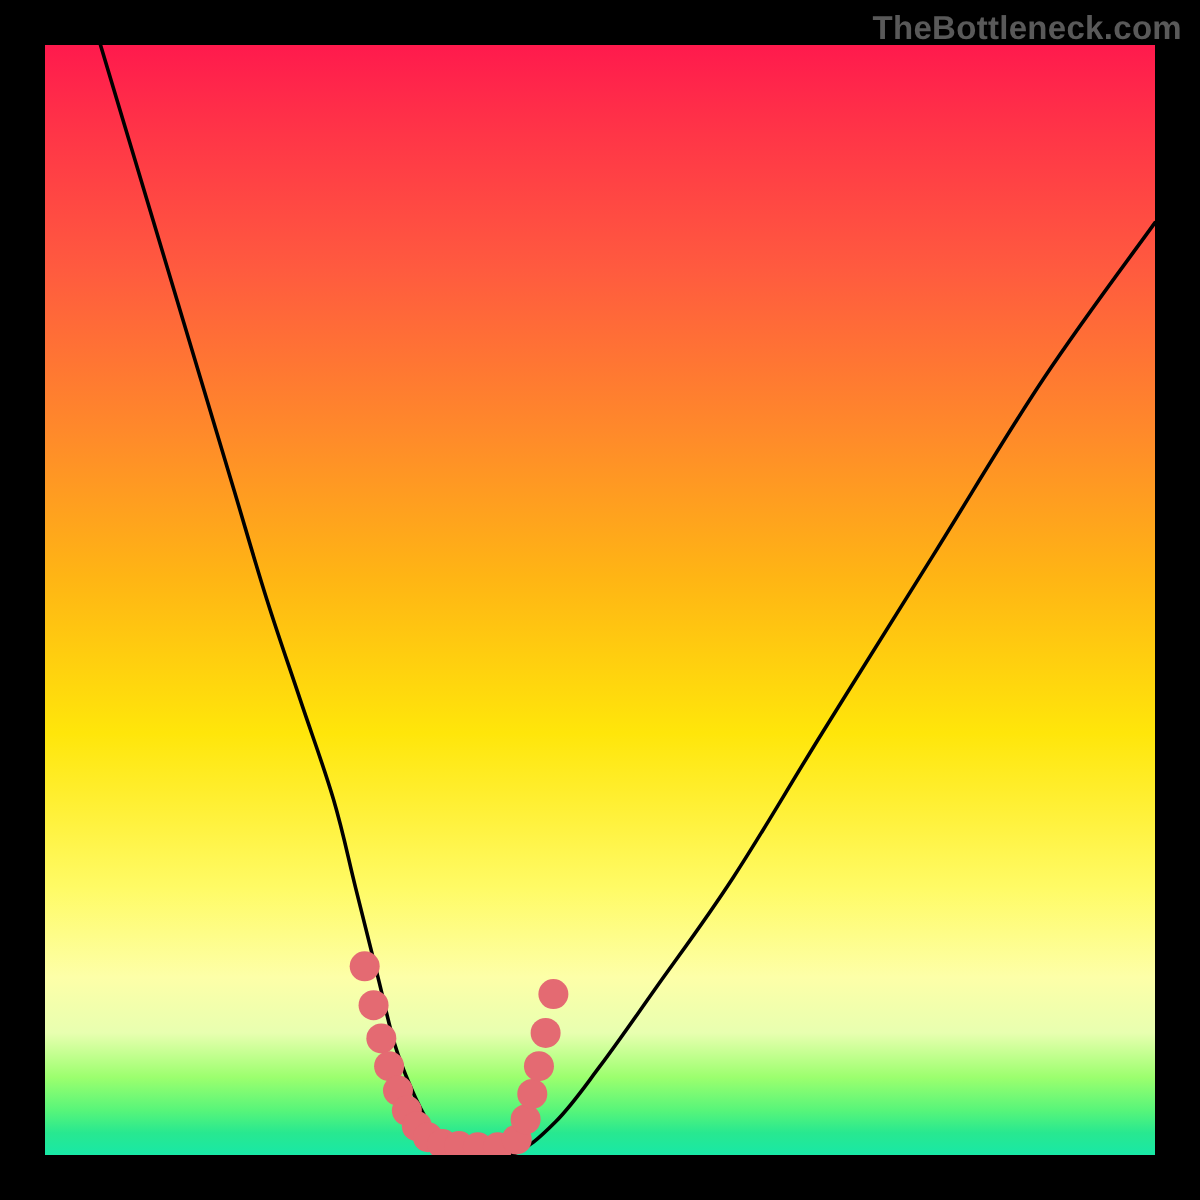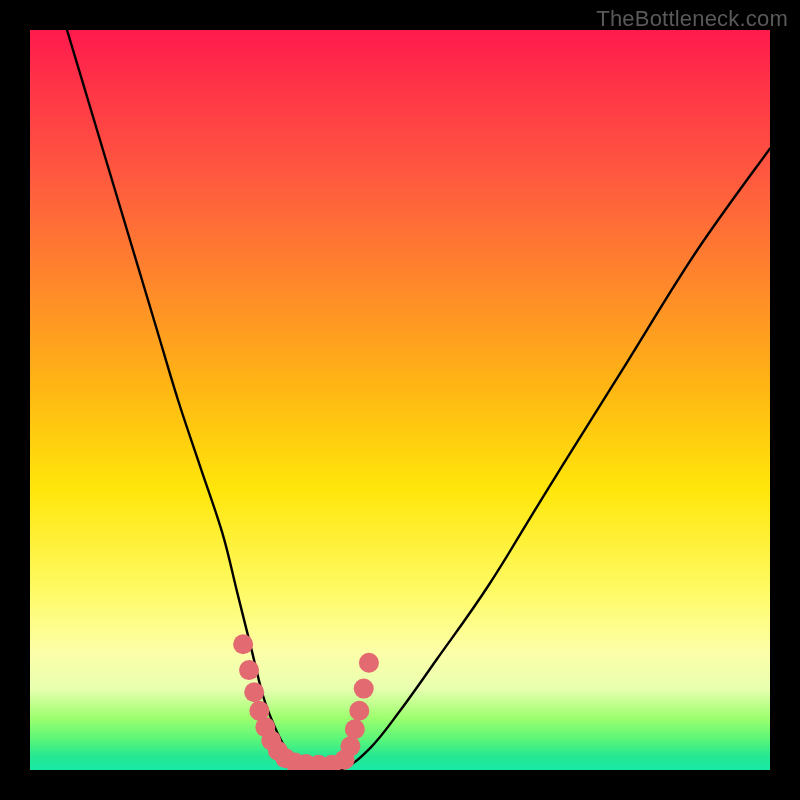--- a/index.html
+++ b/index.html
@@ -50,7 +50,7 @@
     right: 12px;
     color: #595959;
     font-size: 22px;
-    font-weight: 400;
+    font-weight: 700;
     letter-spacing: 0.2px;
     user-select: none;
   }

